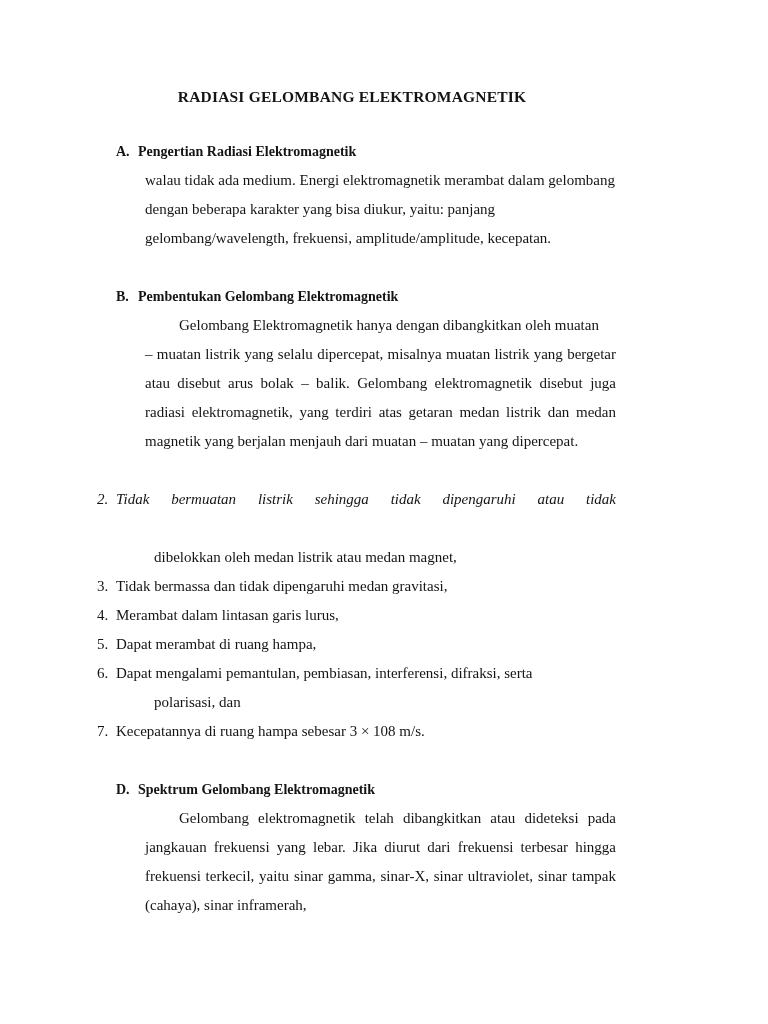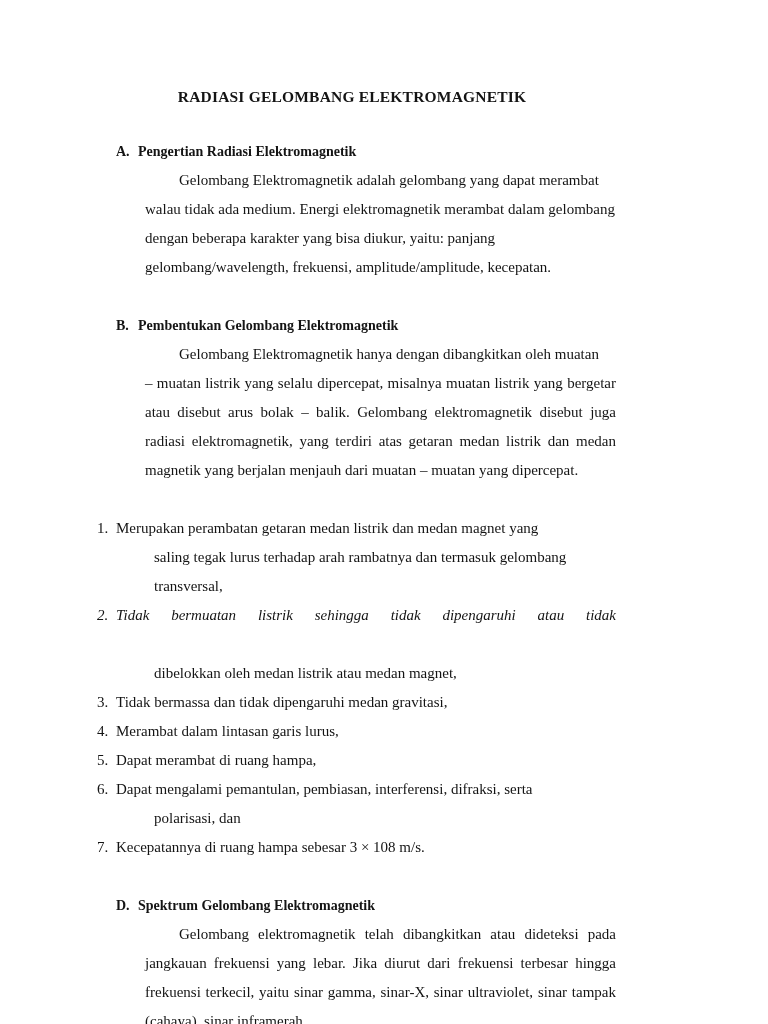--- a/index.html
+++ b/index.html
@@ -117,7 +117,6 @@
     <p class="section-heading">
       <span class="letter">A.</span><span>Pengertian Radiasi Elektromagnetik</span>
     </p>
-    <p class="body-text"><span class="indent"></span><span>Gelombang Elektromagnetik adalah gelombang yang dapat merambat</span></p>
     <p class="body-text">walau tidak ada medium. Energi elektromagnetik merambat dalam gelombang dengan beberapa karakter yang bisa diukur, yaitu: panjang gelombang/wavelength, frekuensi, amplitude/amplitude, kecepatan.</p>
   </div>
 

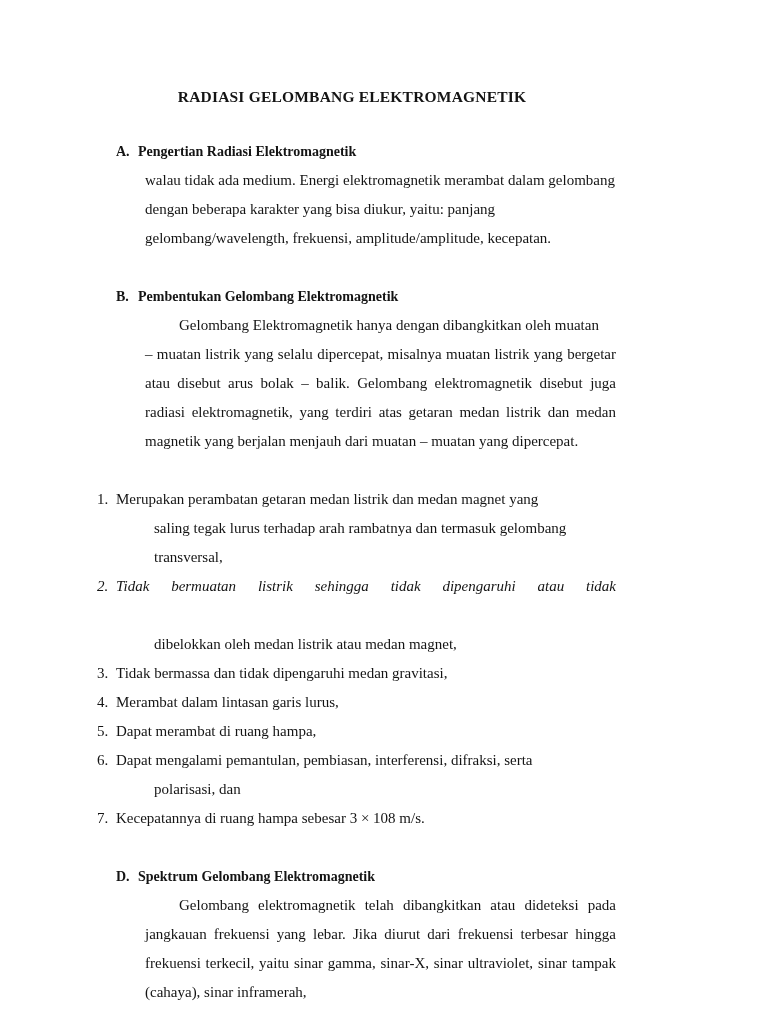--- a/index.html
+++ b/index.html
@@ -134,7 +134,6 @@
 
   <div class="section">
     <ul class="list" id="section-c-list">
-        <li><span class="num">1. </span><span>Merupakan perambatan getaran medan listrik dan medan magnet yang</span><span class="cont">saling tegak lurus terhadap arah rambatnya dan termasuk gelombang</span><span class="cont">transversal,</span></li>
         <li class="justify-line">
           <span class="lead"><span class="num">2.</span>Tidak bermuatan listrik sehingga tidak dipengaruhi atau tidak</span>
           <span class="cont">dibelokkan oleh medan listrik atau medan magnet,</span>

